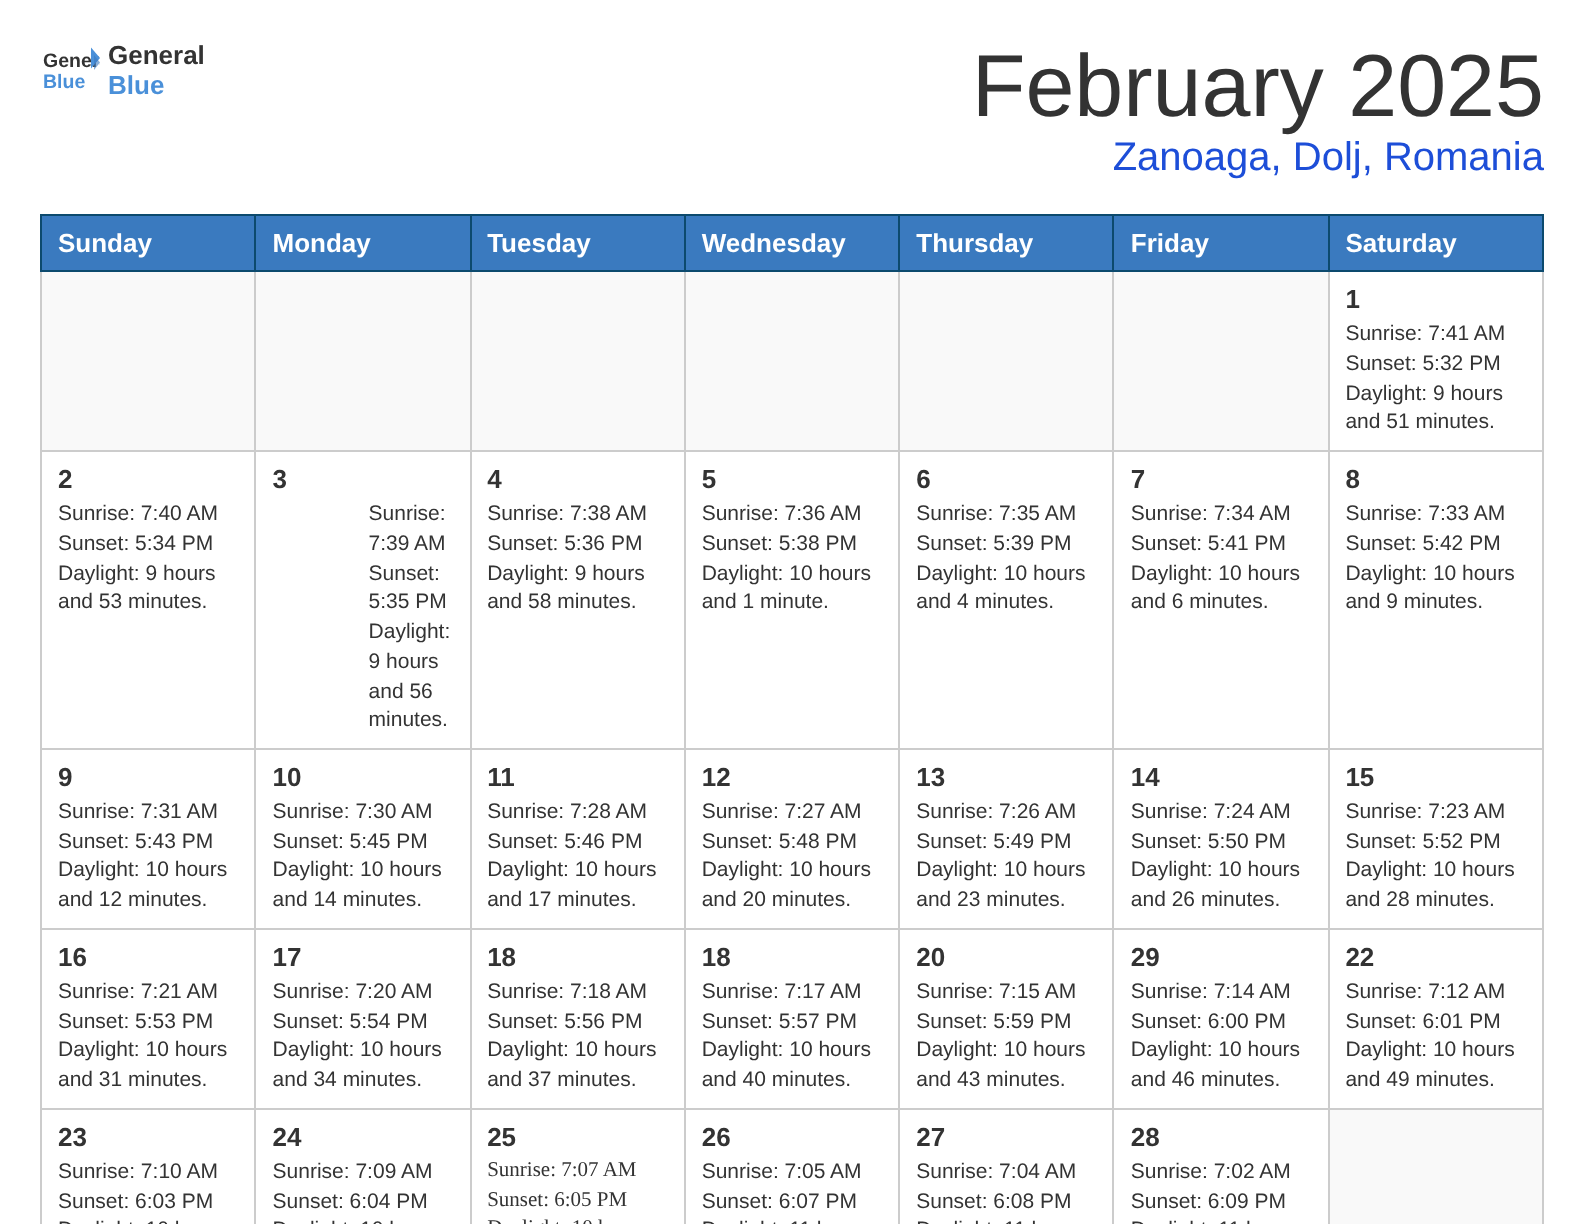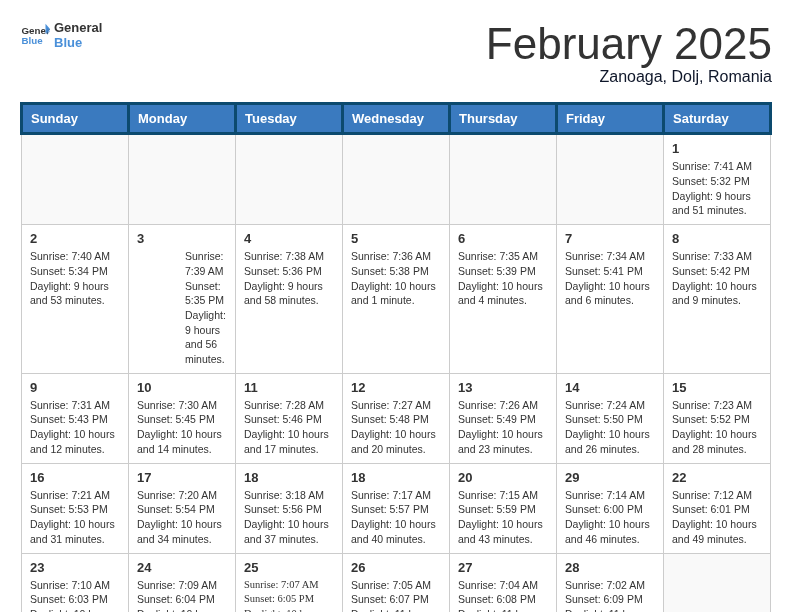--- a/index.html
+++ b/index.html
@@ -35,8 +35,8 @@
       line-height: 1.1;
     }
     .subtitle {
-      font-size: 16px;
-      color: #0f172a;
+      font-size: 20px;
+      color: #1d4ed8;
     }
     .calendar {
       width: 100%;

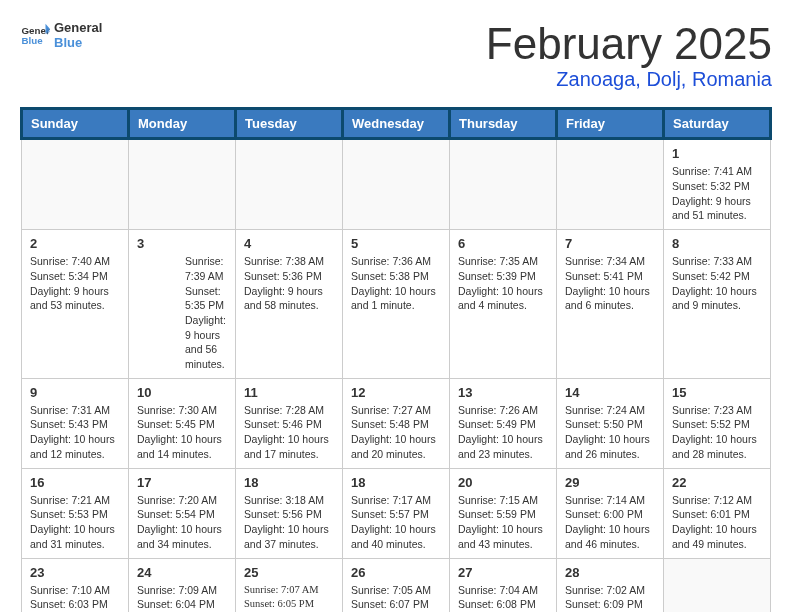--- a/index.html
+++ b/index.html
@@ -50,7 +50,7 @@
       font-weight: bold;
       padding: 6px 8px;
       text-align: left;
-      border: 3px solid #0c4a6e;
+      border: 1px solid #0c4a6e;
     }
     .calendar td {
       width: calc(100% / 7);

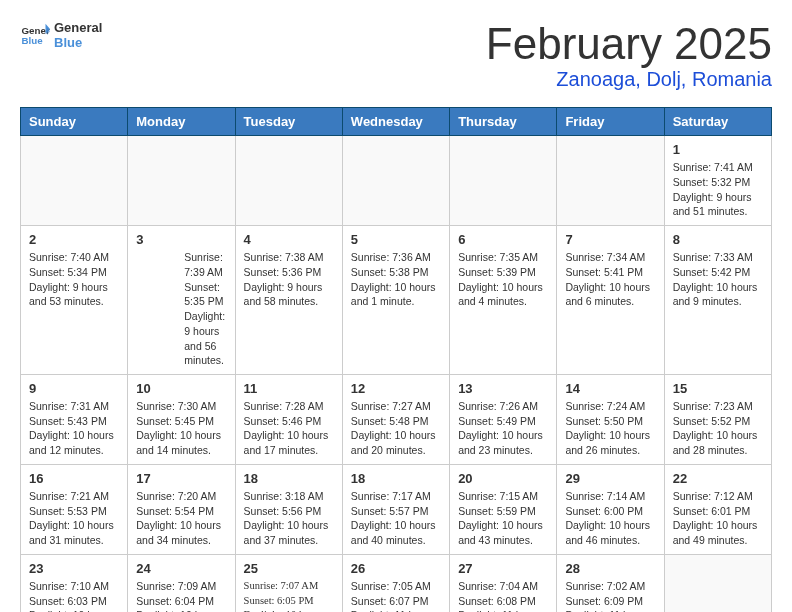--- a/index.html
+++ b/index.html
@@ -232,7 +232,7 @@
         </td>
         <td>
           <span class="day-number">18</span>
-          <div class="day-info" style="white-space: pre-line;">Sunrise: 3:18 AM
+          <div class="day-info" style="white-space: pre-line;">Sunrise: 7:18 AM
 Sunset: 5:56 PM
 Daylight: 10 hours and 37 minutes.</div>
         </td>

